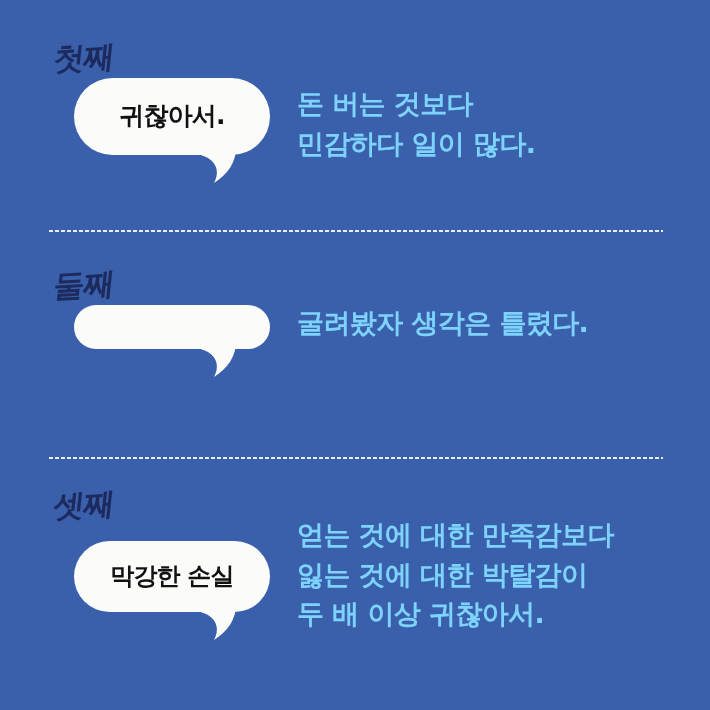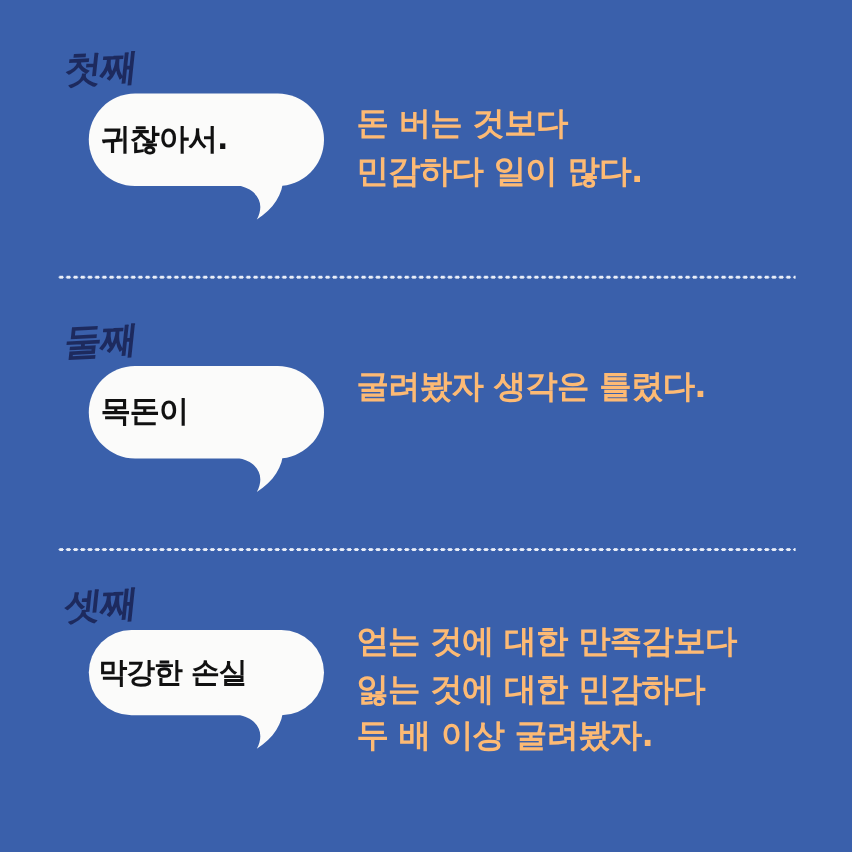--- a/index.html
+++ b/index.html
@@ -61,7 +61,7 @@
     background: #fbfbfa;
     border-radius: 48px;
     padding: 22px 10px 22px 10px;
-    text-align: left;
+    text-align: center;
     color: #111111;
     font-size: 25px;
     font-weight: 700;

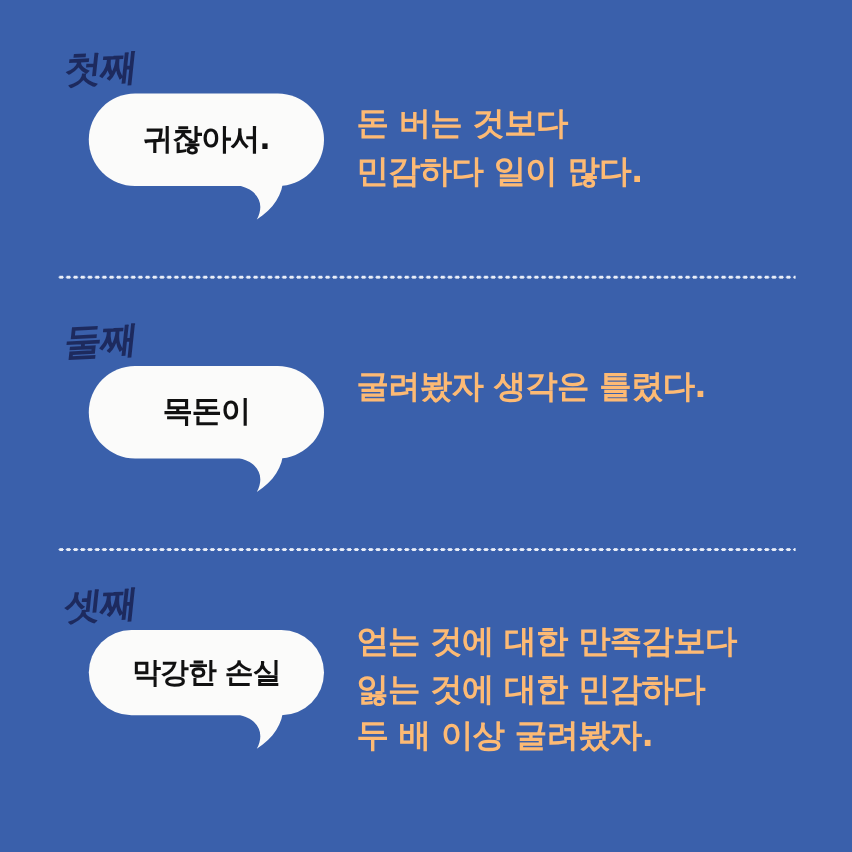--- a/index.html
+++ b/index.html
@@ -91,7 +91,7 @@
     position: absolute;
     left: 297px;
     z-index: 2;
-    color: #fdba74;
+    color: #7dd3fc;
     font-size: 27px;
     font-weight: 700;
     line-height: 1.47;

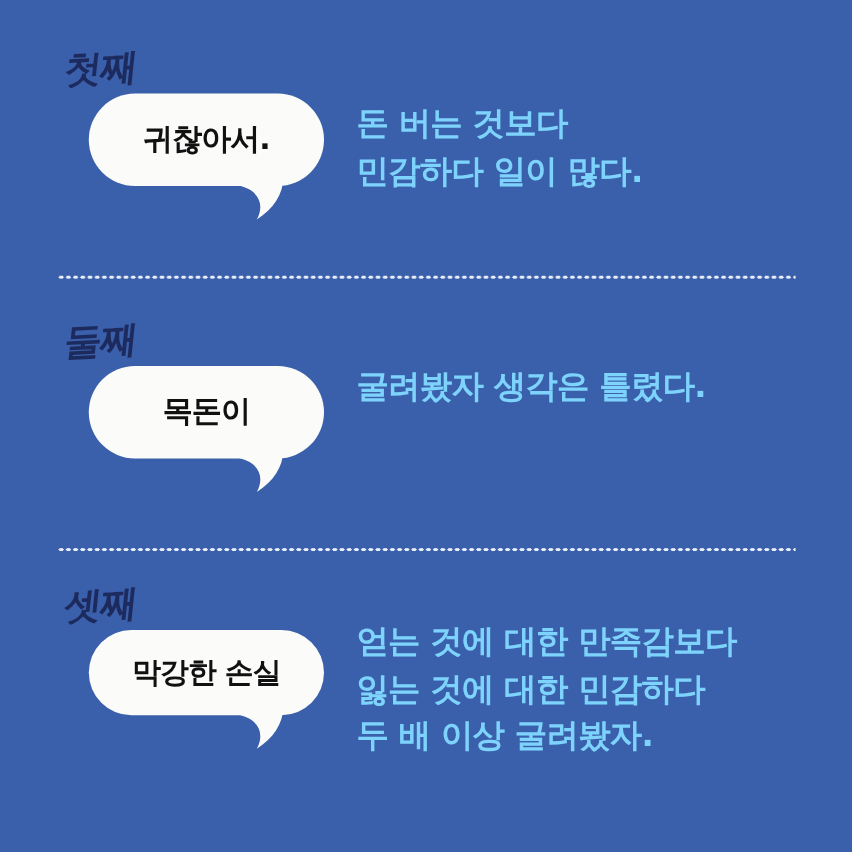--- a/index.html
+++ b/index.html
@@ -152,7 +152,6 @@
 
     <div class="bubble-wrap">
       <div class="bubble">
-        <span class="bubble-line">목돈이</span>
       </div>
       <div class="tail">
         <svg viewBox="0 0 62 40" xmlns="http://www.w3.org/2000/svg" aria-hidden="true">

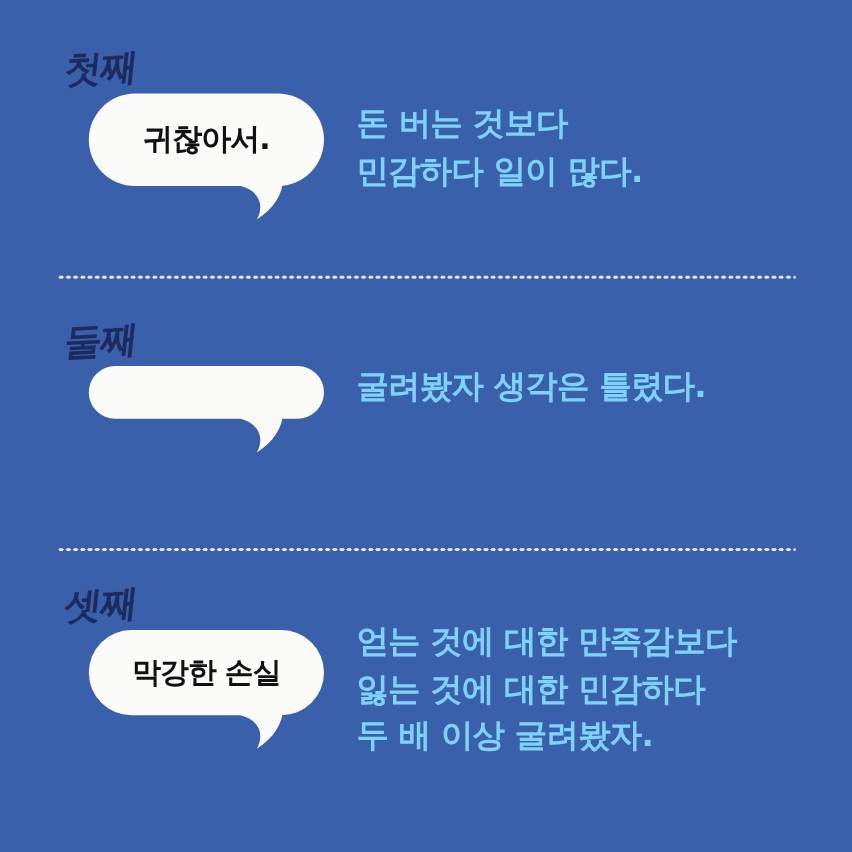--- a/index.html
+++ b/index.html
@@ -72,6 +72,7 @@
     border-radius: 46px;
     padding: 20px 8px;
     font-size: 24px;
+    margin-top: 16px;
   }
   .bubble-line { display: block; white-space: nowrap; }
 

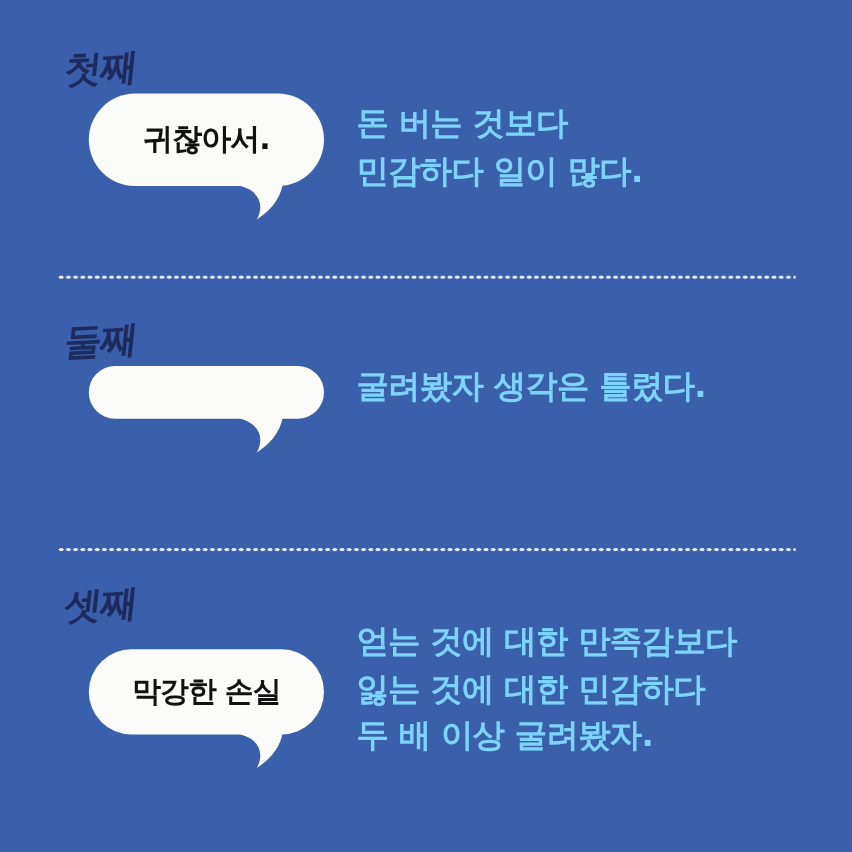--- a/index.html
+++ b/index.html
@@ -185,7 +185,7 @@
 
     <div class="copy">
       <span class="copy-line">얻는 것에 대한 만족감보다</span>
-      <span class="copy-line">잃는 것에 대한 민감하다</span>
+      <span class="copy-line">잃는 것에 대한 박탈감이</span>
       <span class="copy-line">두 배 이상 굴려봤자.</span>
     </div>
   </div>

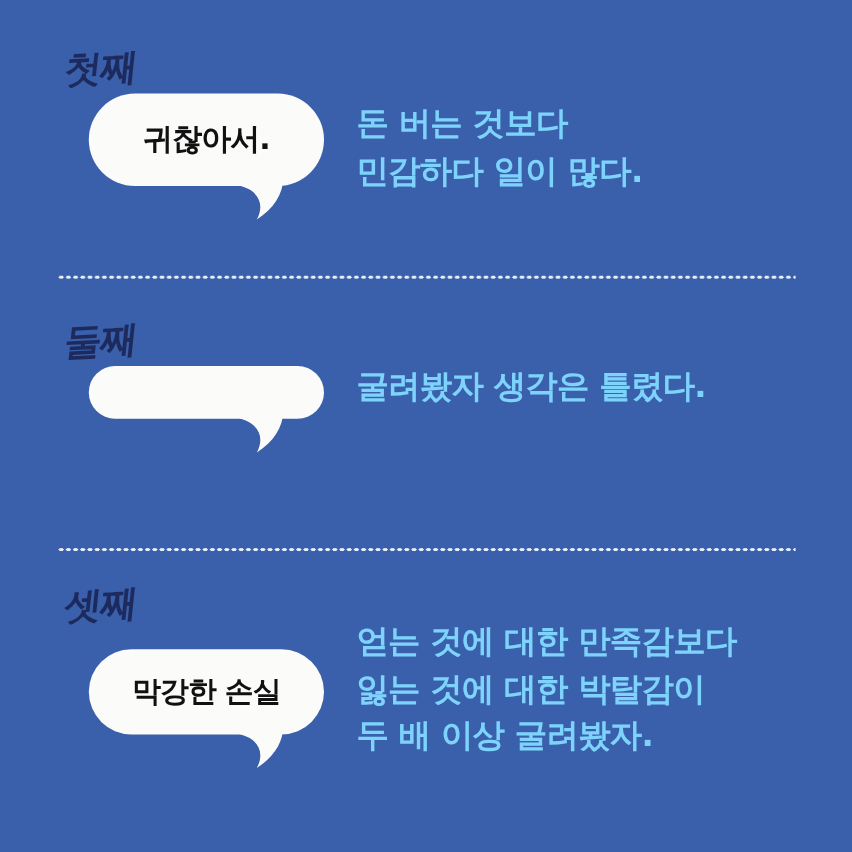--- a/index.html
+++ b/index.html
@@ -186,7 +186,7 @@
     <div class="copy">
       <span class="copy-line">얻는 것에 대한 만족감보다</span>
       <span class="copy-line">잃는 것에 대한 박탈감이</span>
-      <span class="copy-line">두 배 이상 굴려봤자.</span>
+      <span class="copy-line">두 배 이상 귀찮아서.</span>
     </div>
   </div>
 

